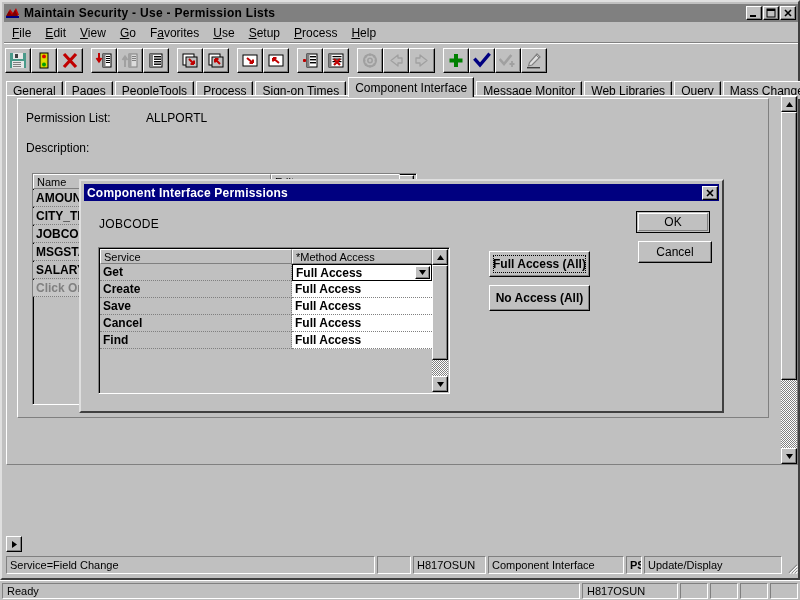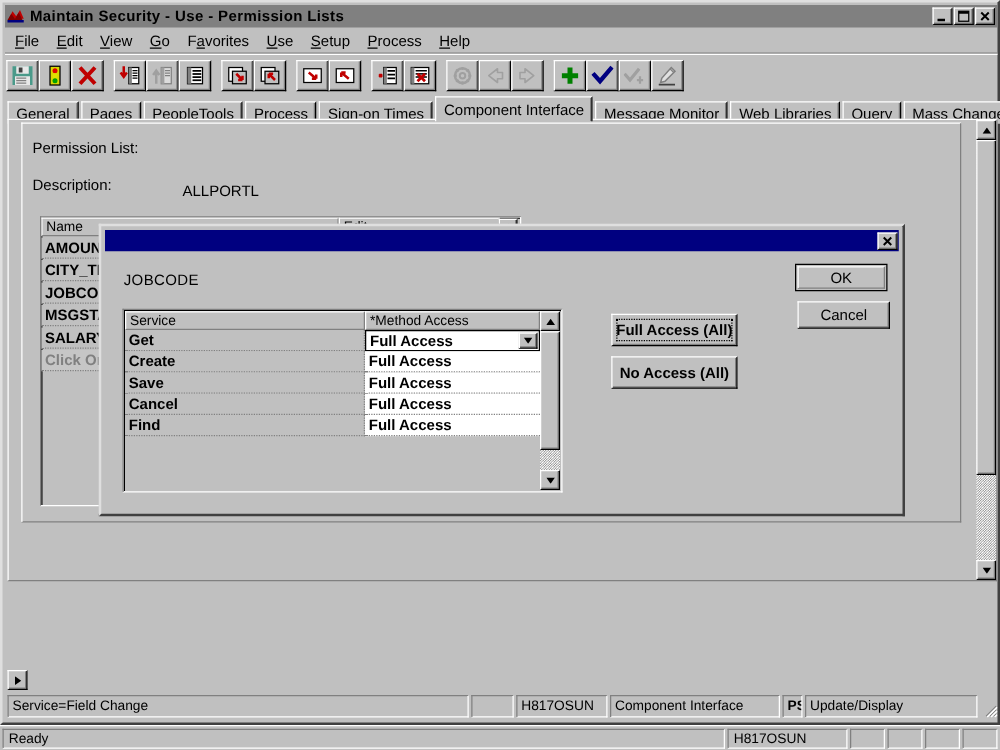--- a/index.html
+++ b/index.html
@@ -117,7 +117,7 @@
     box-sizing: border-box;
   }
   .fld-label { position: absolute; font-size: 12px; color: #000; white-space: nowrap; }
-  .fld-value { position: absolute; font-size: 12px; color: #000; white-space: nowrap; margin-top: 35px; }
+  .fld-value { position: absolute; font-size: 12px; color: #000; white-space: nowrap; }
 
   
   .backgrid {

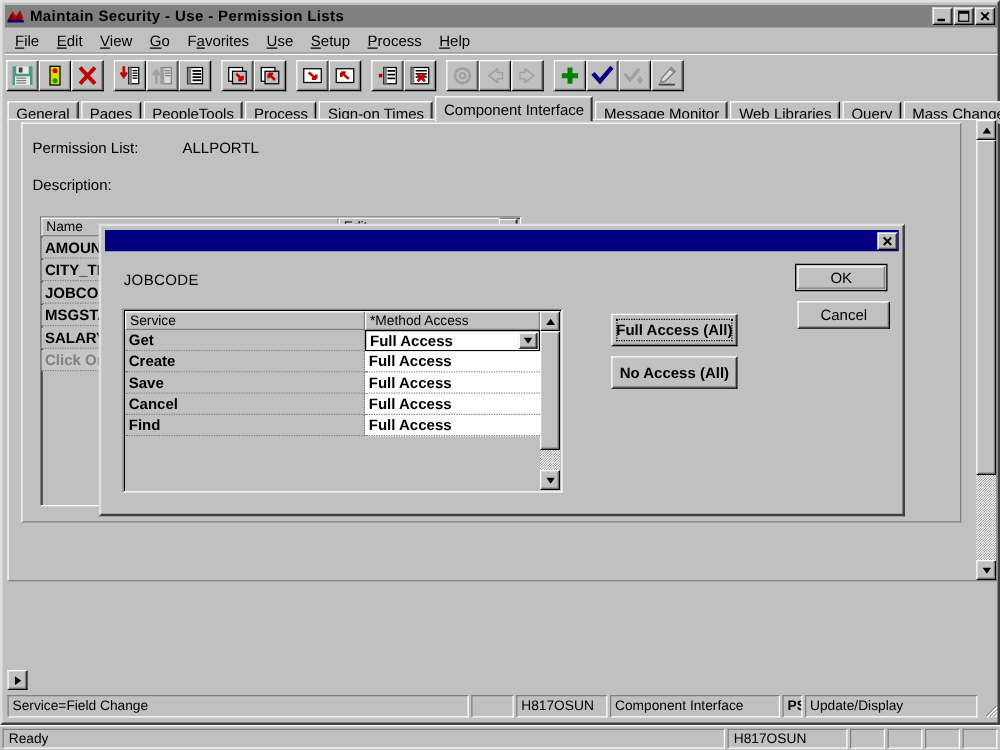--- a/index.html
+++ b/index.html
@@ -681,6 +681,7 @@
   <div class="dialog">
 
     <div class="dlg-title">
+      <div class="dlg-title-text">Component Interface Permissions</div>
       <div class="dlg-close">
         <svg width="10" height="10" viewBox="0 0 10 10">
           <path d="M2 2 L8 8 M8 2 L2 8" stroke="#000" stroke-width="1.6" fill="none"></path>

